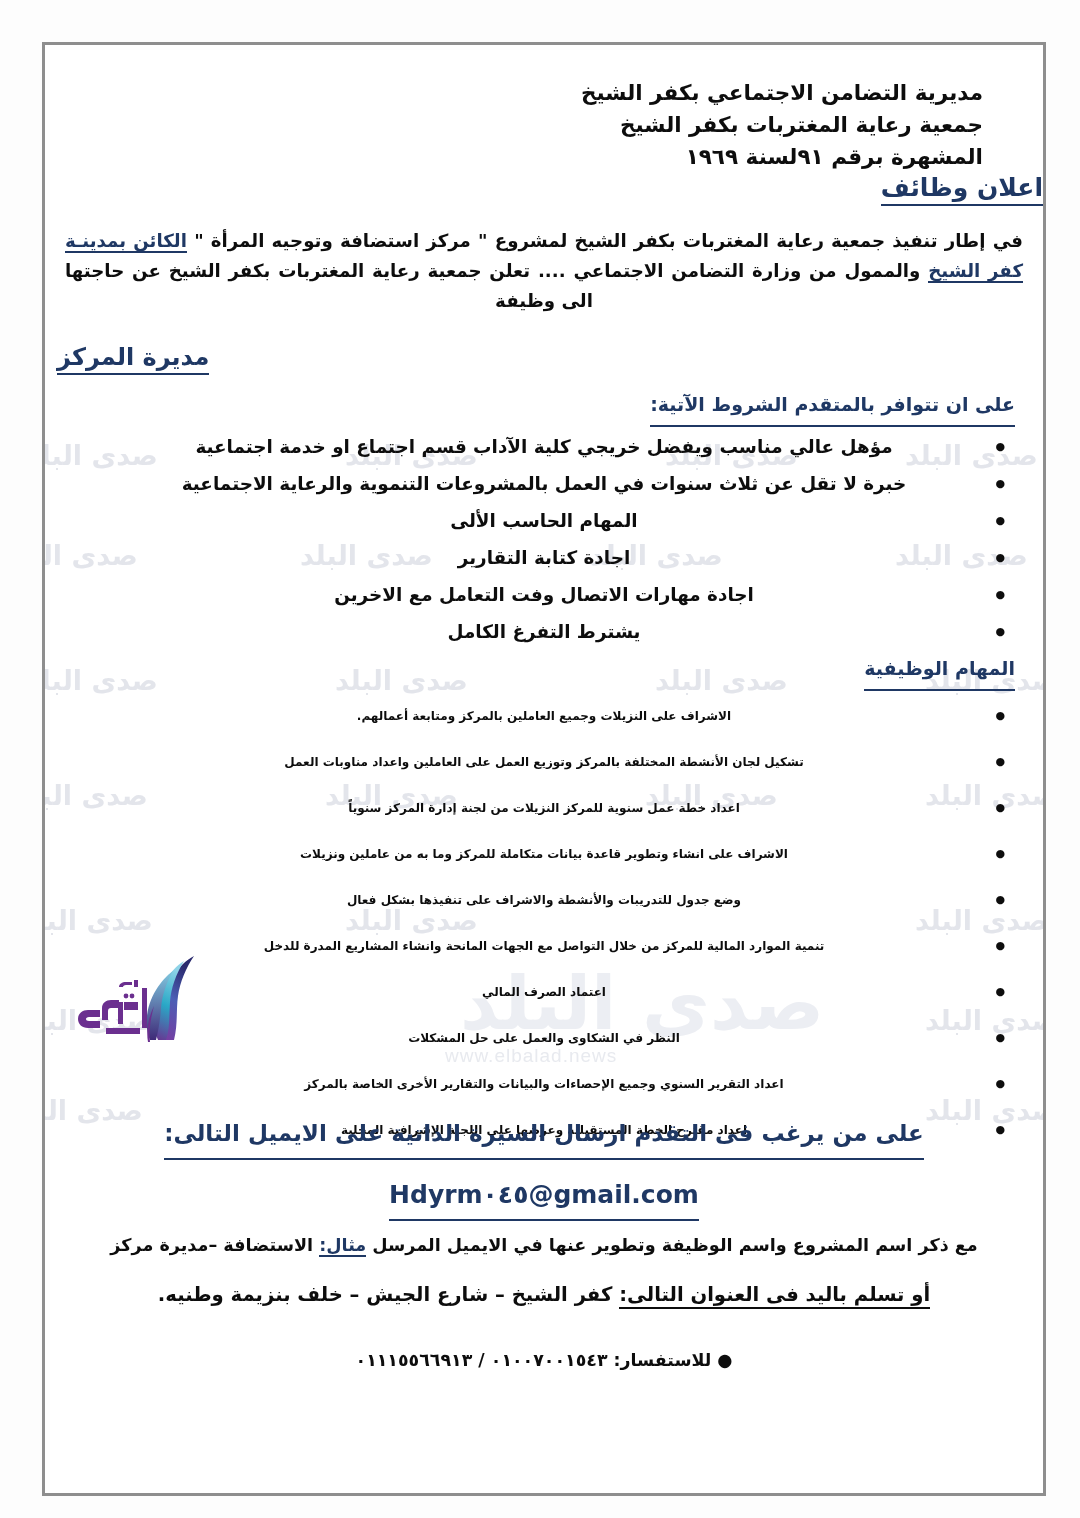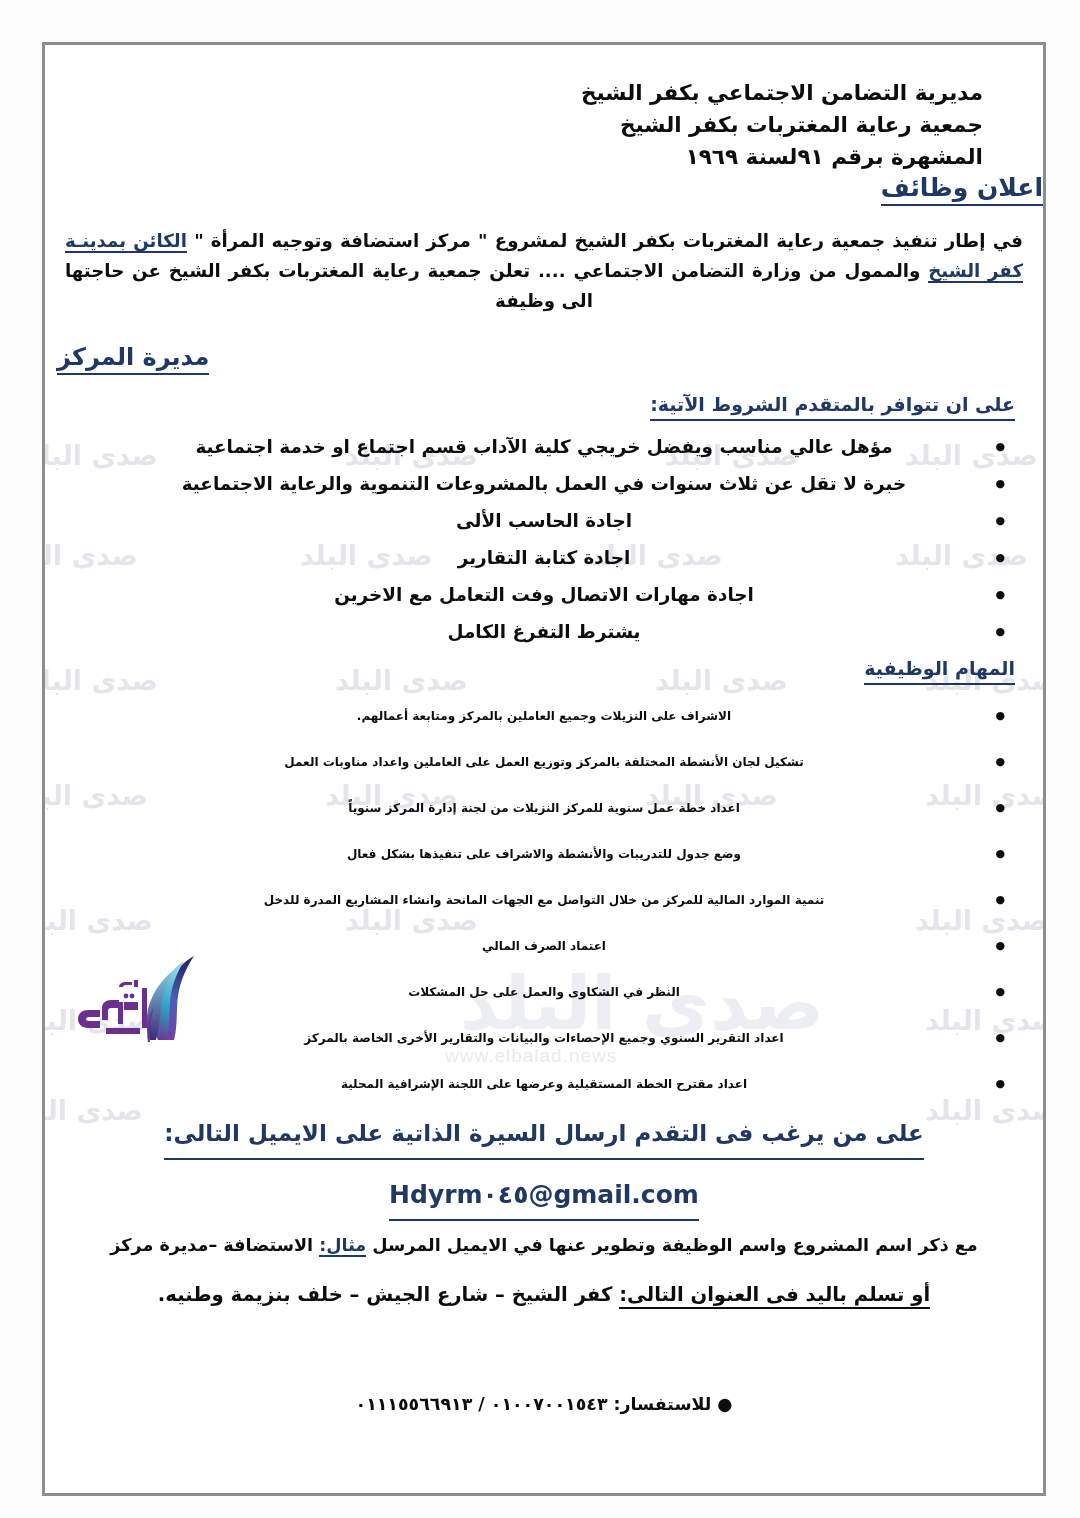--- a/index.html
+++ b/index.html
@@ -148,7 +148,7 @@
     color: #1f3864;
     direction: rtl;
   }
-  .sec-head span { border-bottom: 2px solid #1f3864; padding-bottom: 4px; }
+  .sec-head span { border-bottom: 2px solid #1f3864; padding-bottom: 10px; }
 
   .sec-conditions { top: 348px; }
   .sec-duties { top: 612px; }

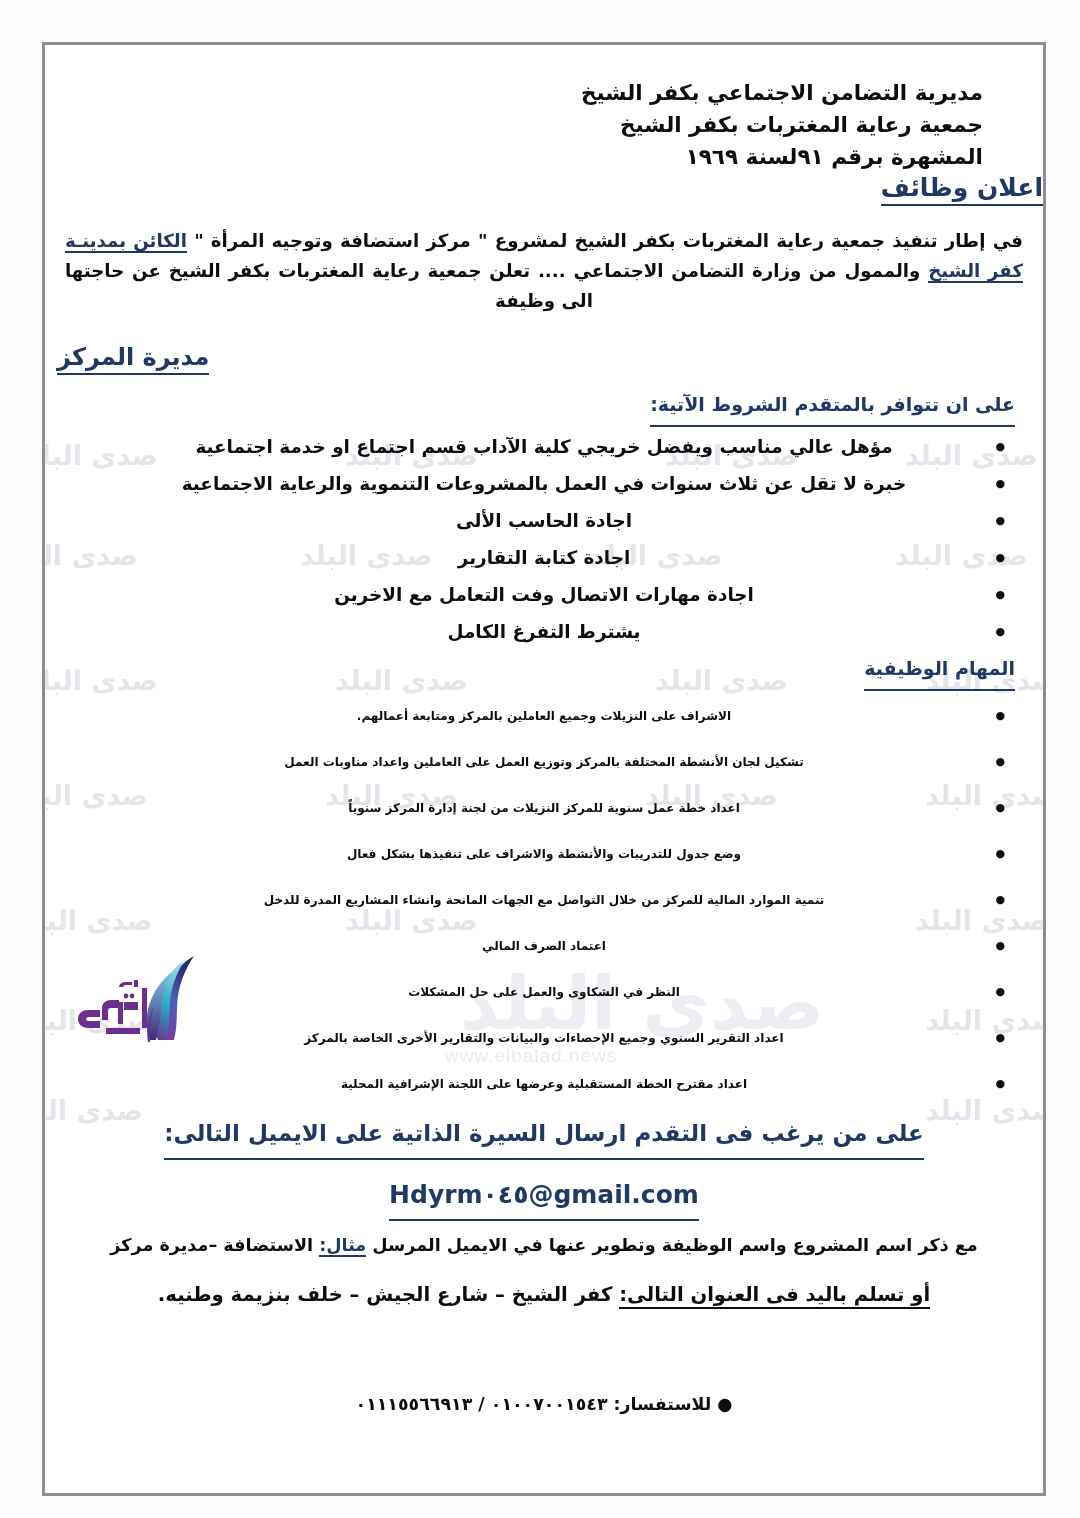--- a/index.html
+++ b/index.html
@@ -342,7 +342,7 @@
     <ul class="bullets conditions">
       <li><span class="btxt">مؤهل عالي مناسب ويفضل خريجي كلية الآداب قسم اجتماع او خدمة اجتماعية</span></li>
       <li><span class="btxt">خبرة لا تقل عن ثلاث سنوات في العمل بالمشروعات التنموية والرعاية الاجتماعية</span></li>
-      <li><span class="btxt">اجادة الحاسب الألى</span></li>
+      <li><span class="btxt">المهام الحاسب الألى</span></li>
       <li><span class="btxt">اجادة كتابة التقارير</span></li>
       <li><span class="btxt">اجادة مهارات الاتصال وفت التعامل مع الاخرين</span></li>
       <li><span class="btxt">يشترط التفرغ الكامل</span></li>

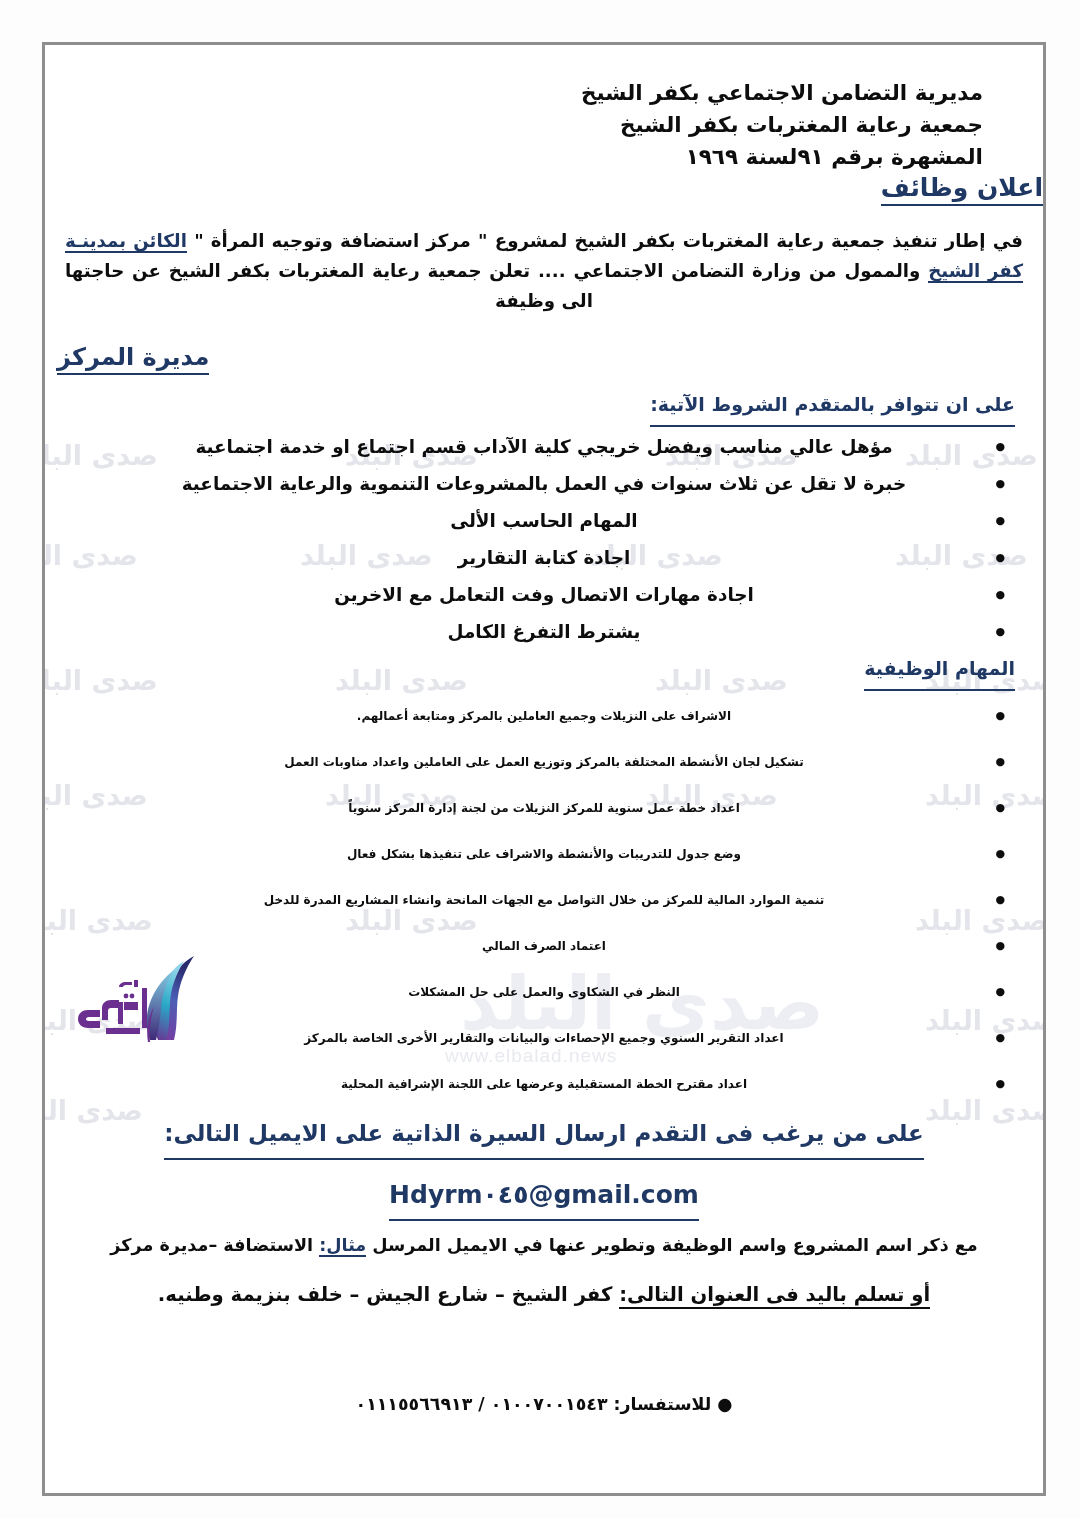--- a/index.html
+++ b/index.html
@@ -355,6 +355,7 @@
       <li><span class="btxt">الاشراف على النزيلات وجميع العاملين بالمركز ومتابعة أعمالهم.</span></li>
       <li><span class="btxt">تشكيل لجان الأنشطة المختلفة بالمركز وتوزيع العمل على العاملين واعداد مناوبات العمل</span></li>
       <li><span class="btxt">اعداد خطة عمل سنوية للمركز النزيلات من لجنة إدارة المركز سنوياً</span></li>
+      <li><span class="btxt">الاشراف على انشاء وتطوير قاعدة بيانات متكاملة للمركز وما به من عاملين ونزيلات</span></li>
       <li><span class="btxt">وضع جدول للتدريبات والأنشطة والاشراف على تنفيذها بشكل فعال</span></li>
       <li><span class="btxt">تنمية الموارد المالية للمركز من خلال التواصل مع الجهات المانحة وانشاء المشاريع المدرة للدخل</span></li>
       <li><span class="btxt">اعتماد الصرف المالي</span></li>

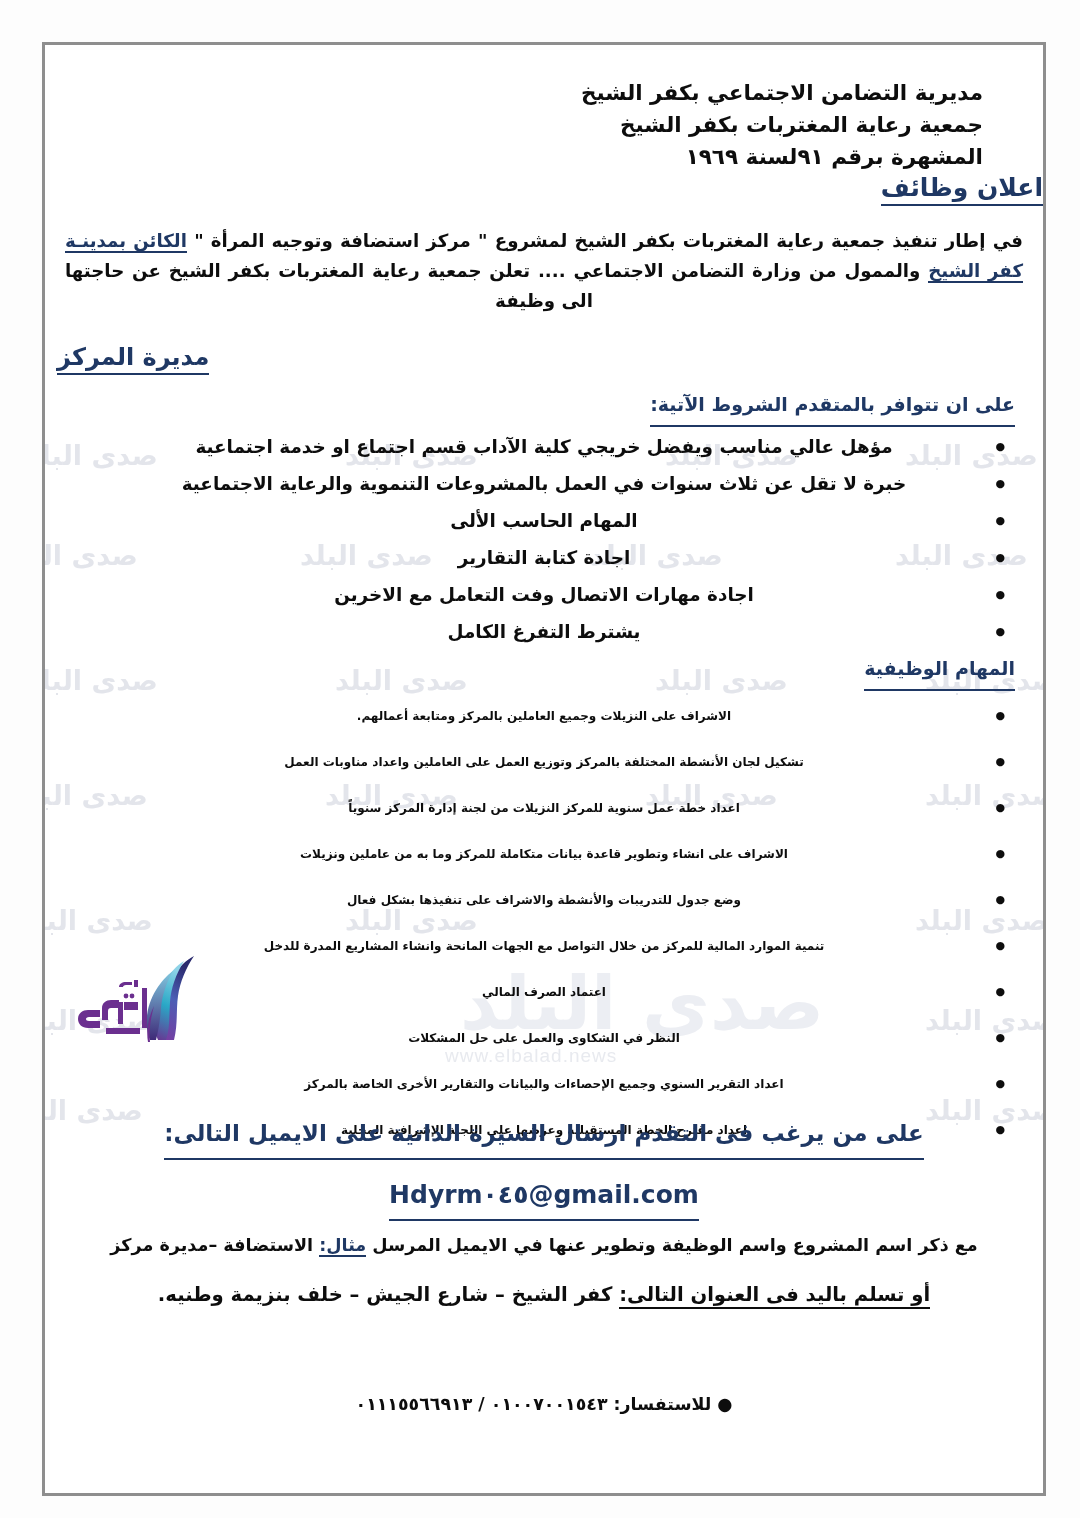--- a/index.html
+++ b/index.html
@@ -252,7 +252,7 @@
 
   .phones {
     position: absolute;
-    top: 1349px;
+    top: 1305px;
     left: 0; right: 0;
     text-align: center;
     direction: rtl;

